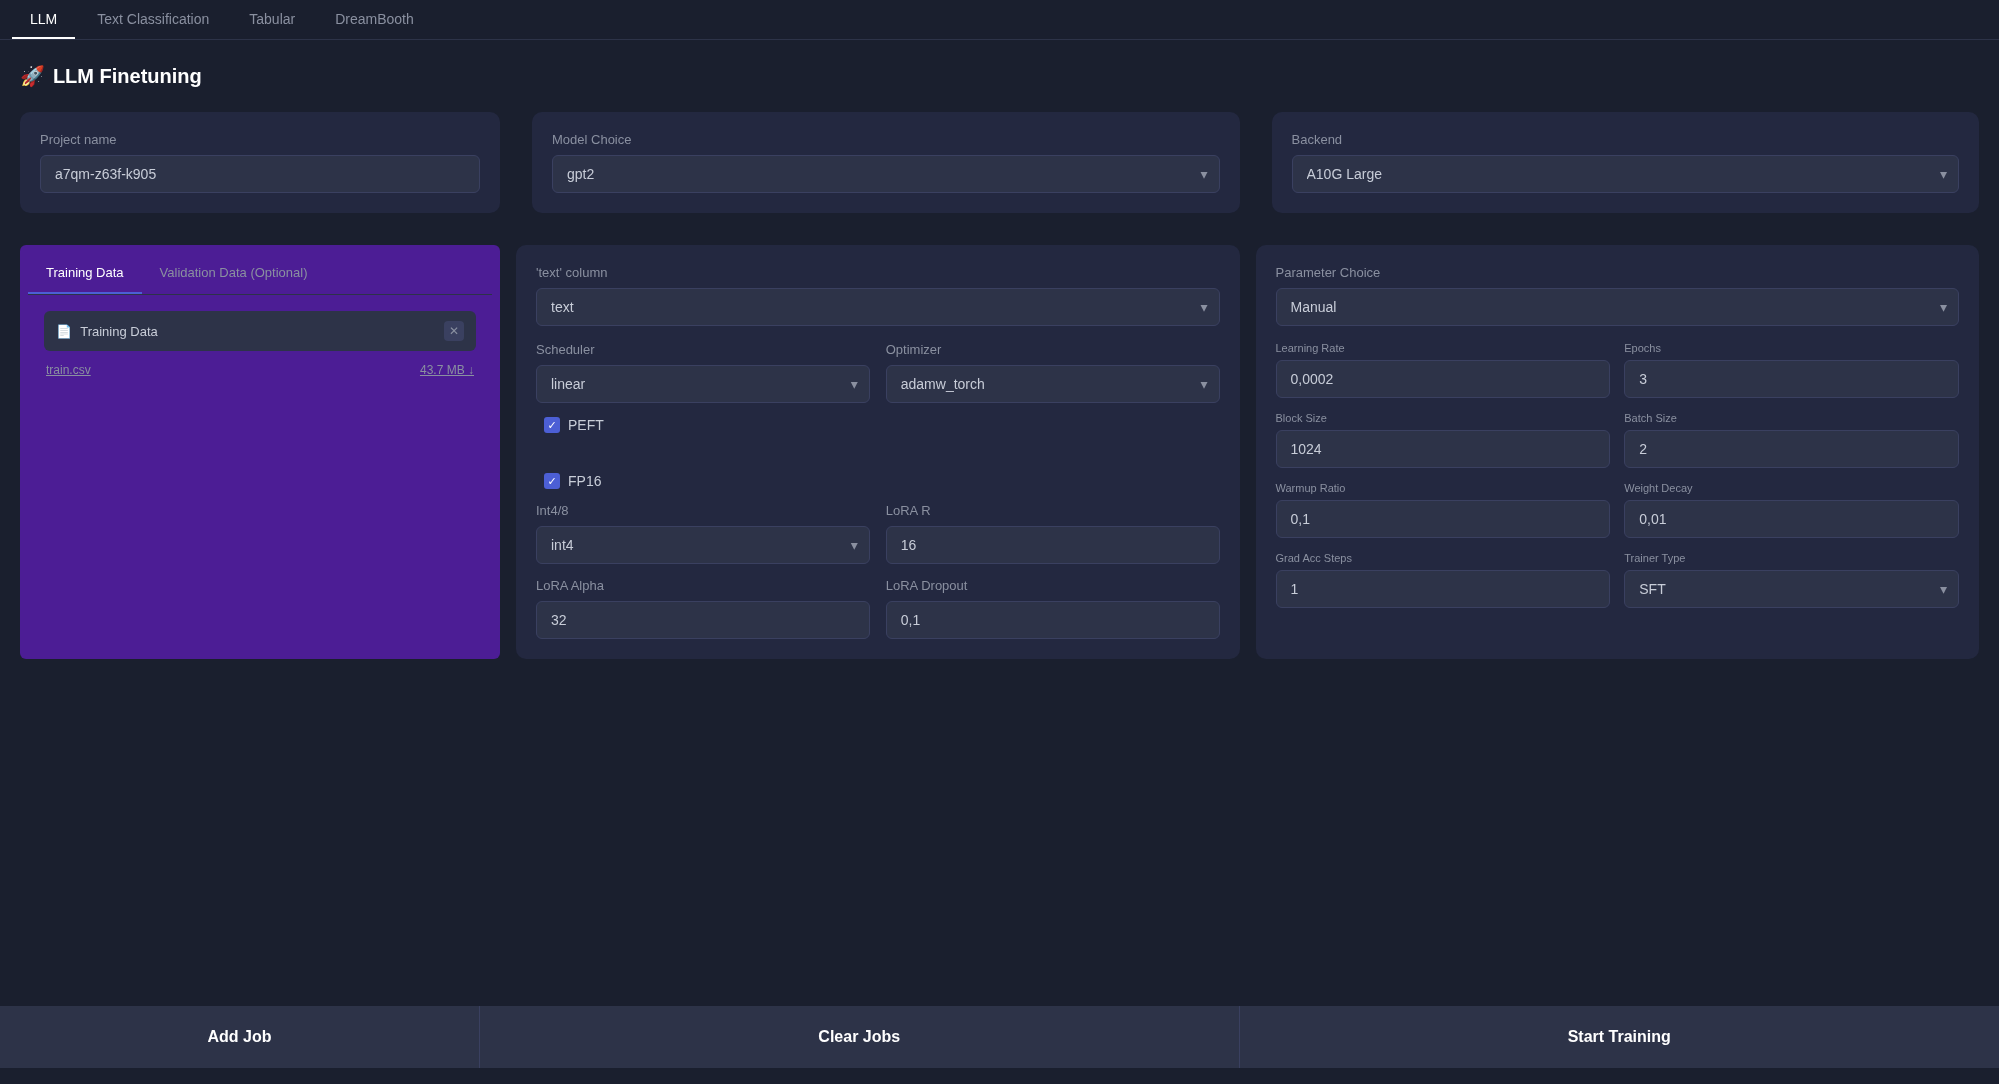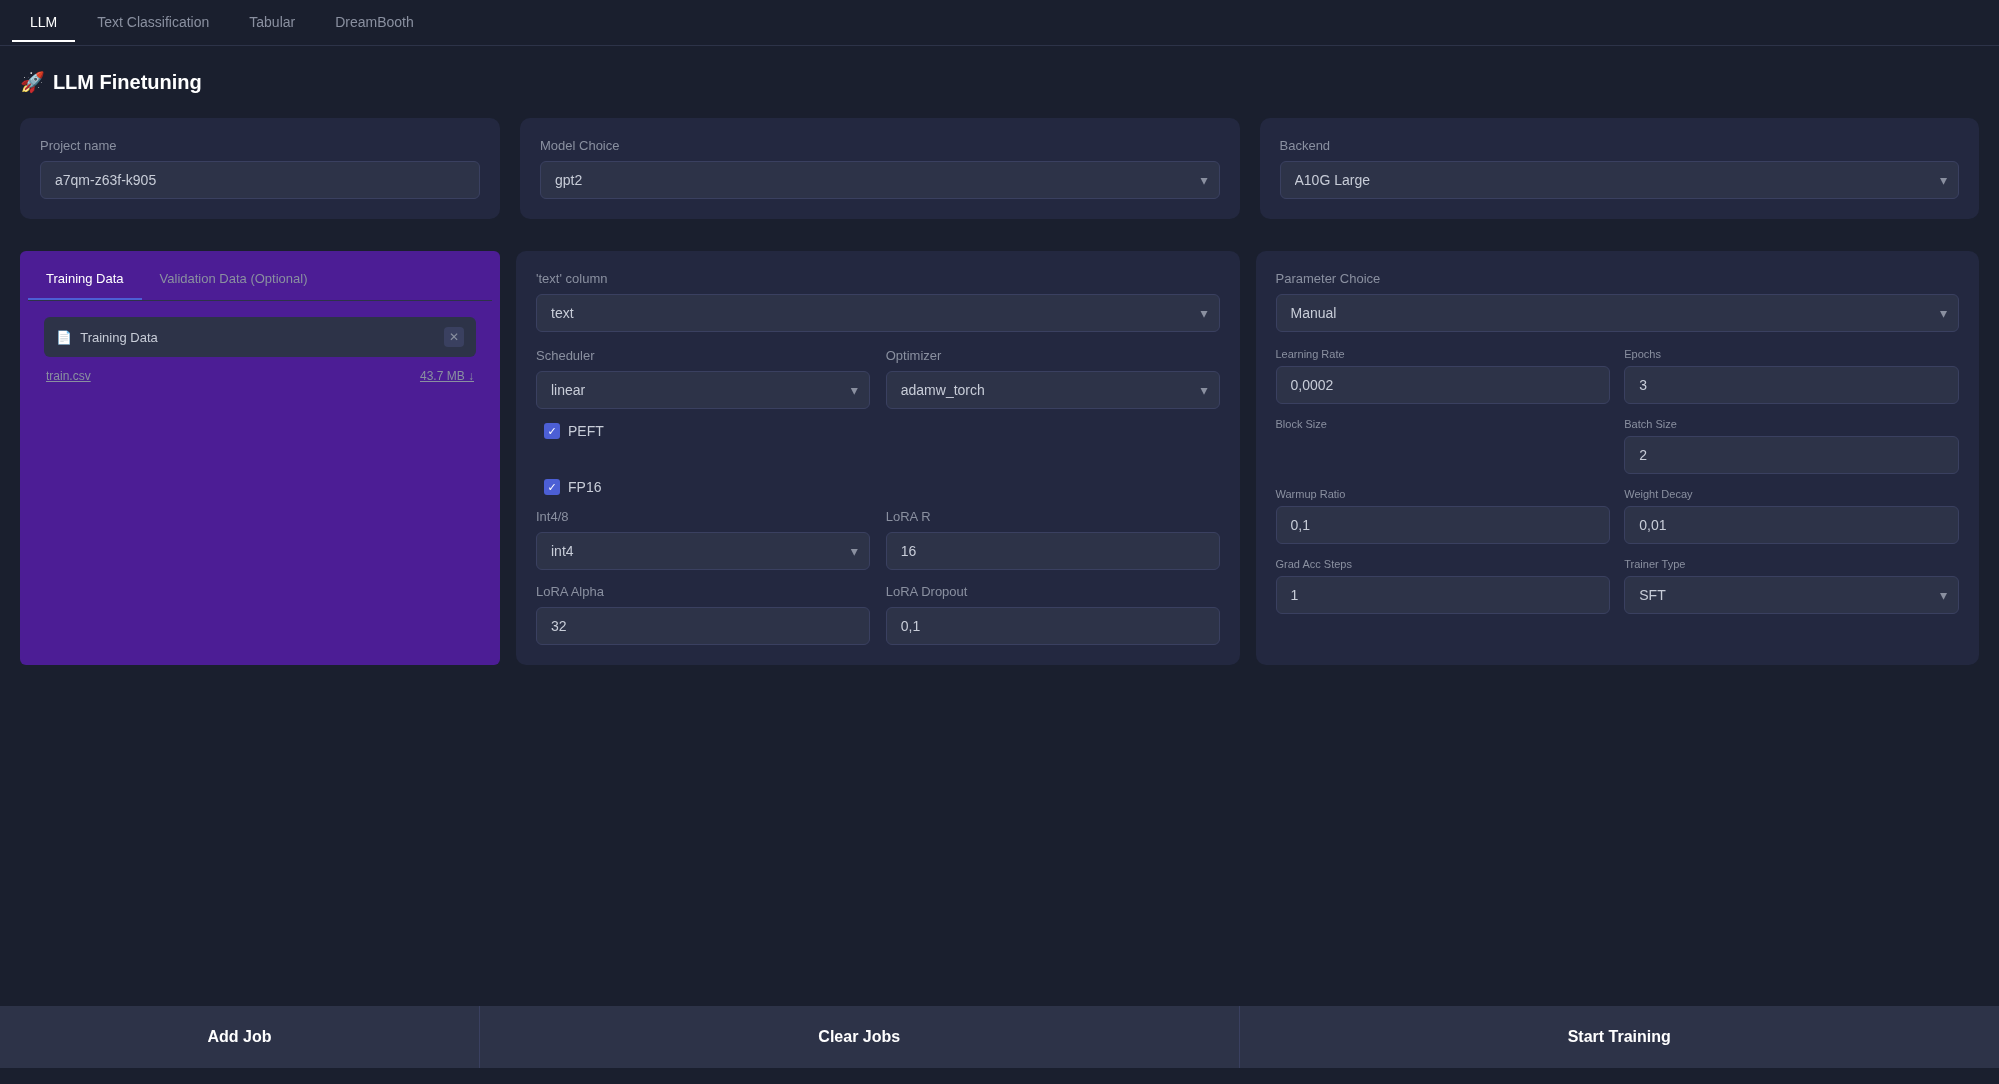--- a/index.html
+++ b/index.html
@@ -21,7 +21,7 @@
       background-color: #1a1f2e;
       border-bottom: 1px solid #2d3348;
       padding: 12px 12px;
-      height: 46px;
+      height: 40px;
     }
 
     .tab {

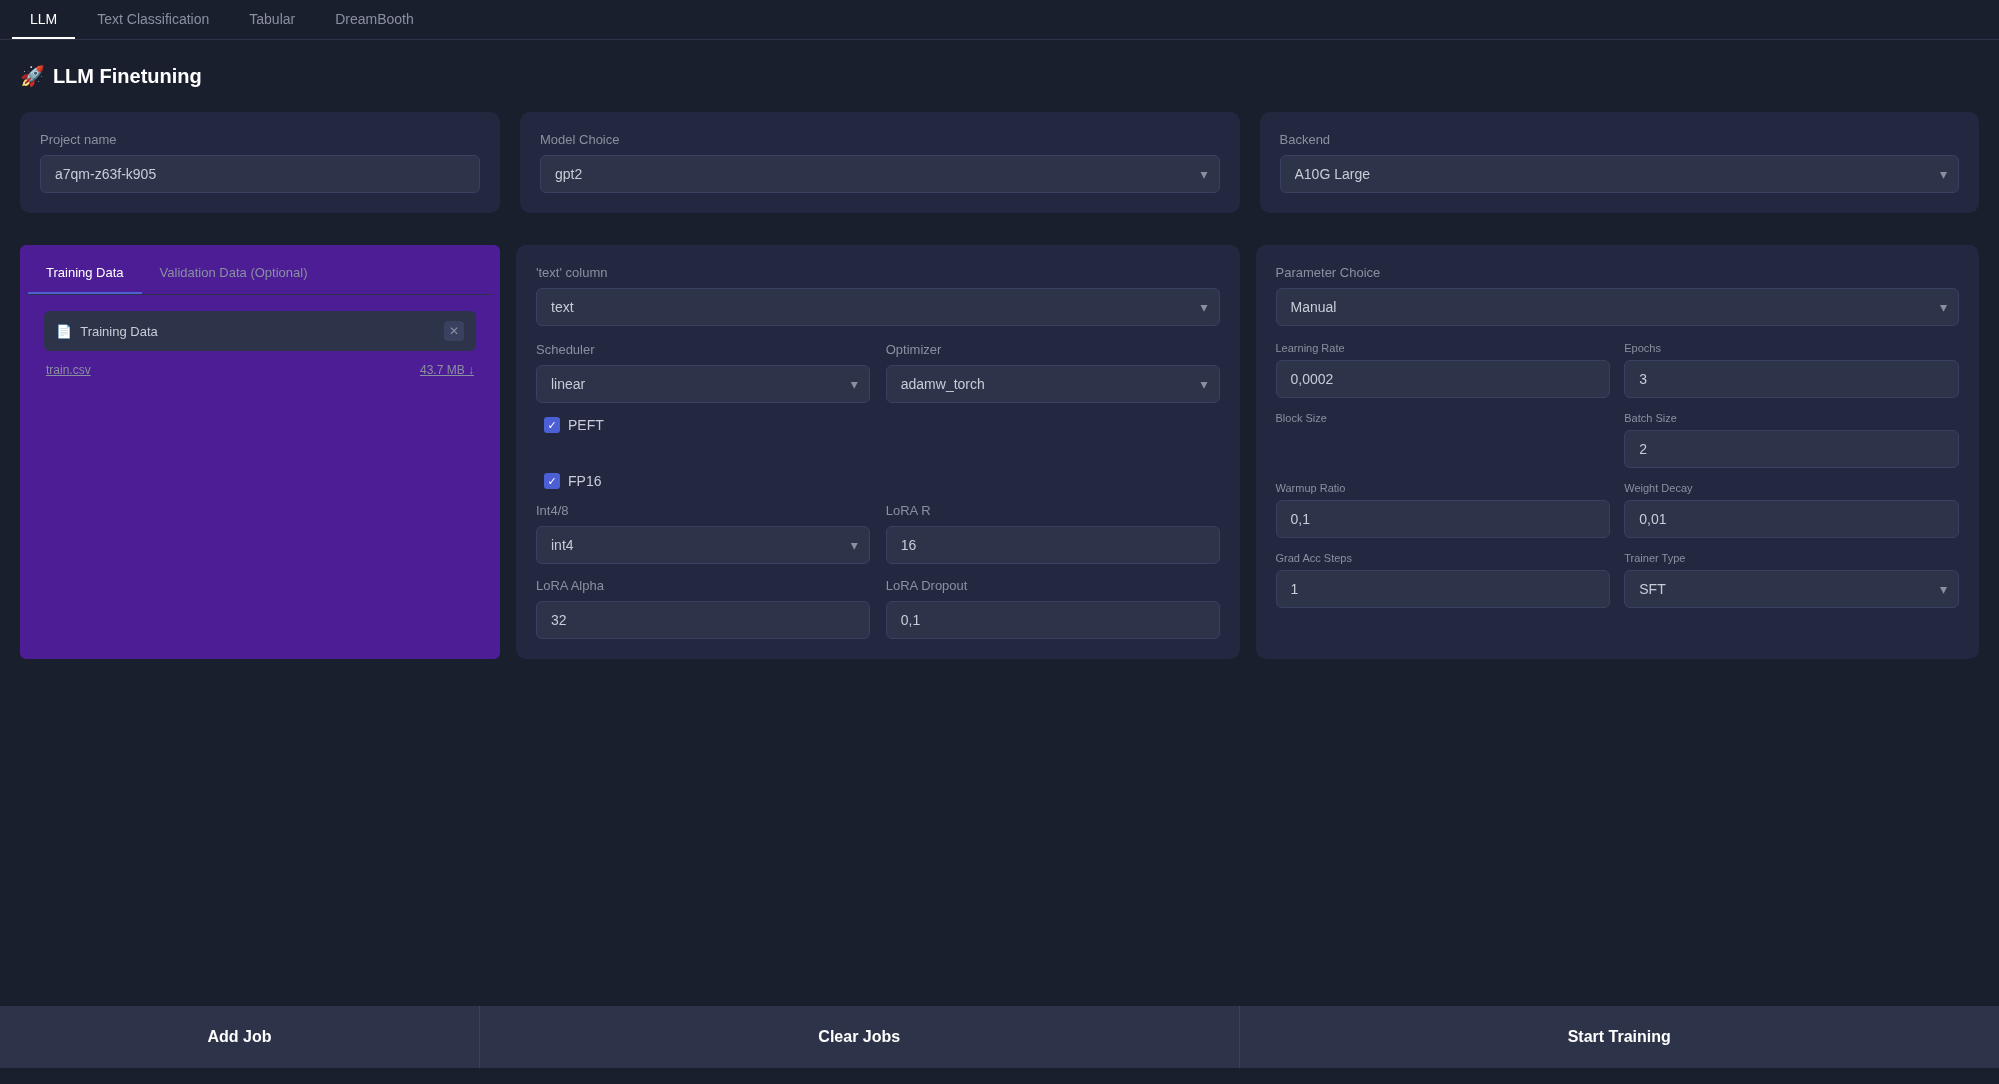--- a/index.html
+++ b/index.html
@@ -116,7 +116,7 @@
     .three-col {
       display: grid;
       grid-template-columns: 480px 1fr 1fr;
-      gap: 20px;
+      gap: 32px;
       margin-bottom: 16px;
       align-items: start;
     }

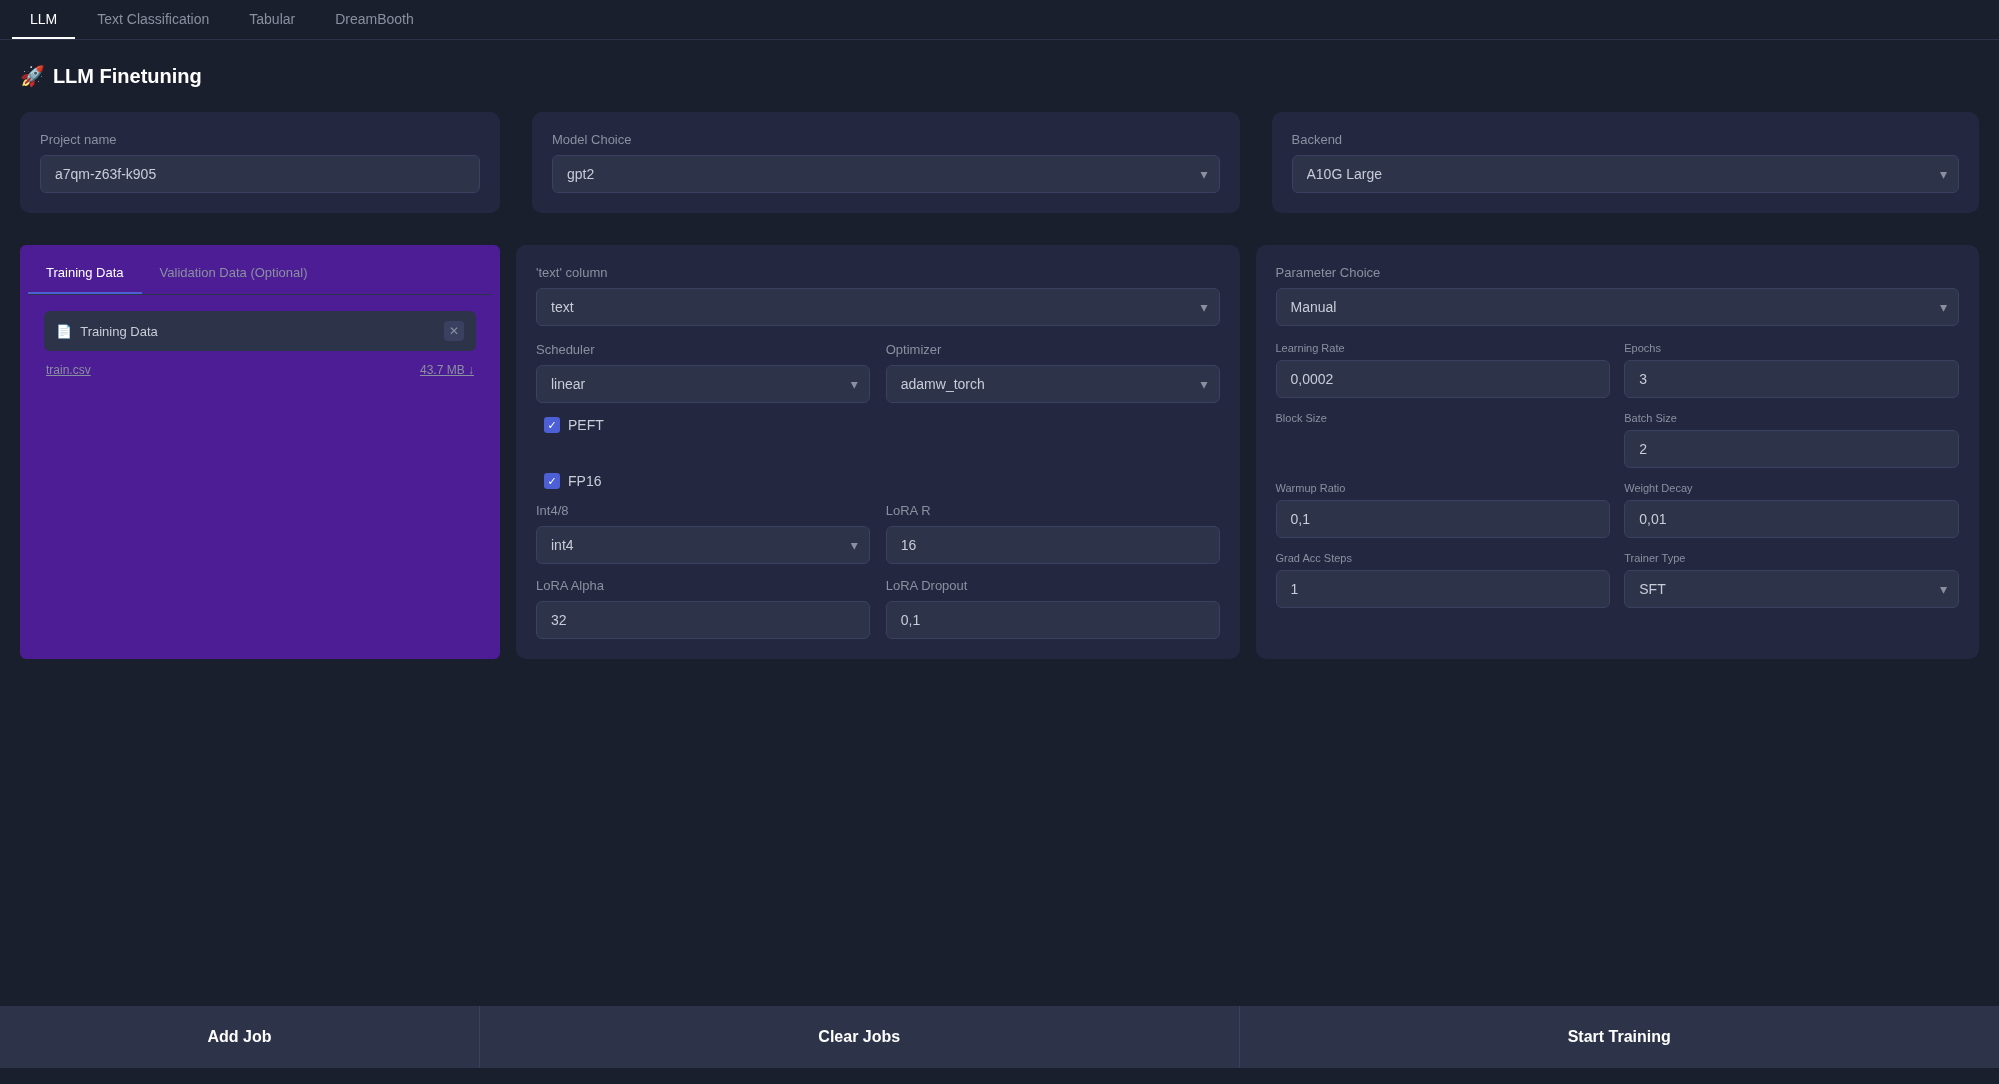--- a/index.html
+++ b/index.html
@@ -475,6 +475,7 @@
 
         <div class="param-item">
           <label>Block Size</label>
+          <input type="text" class="input-field" value="1024" style="">
         </div>
 
         <div class="param-item">

